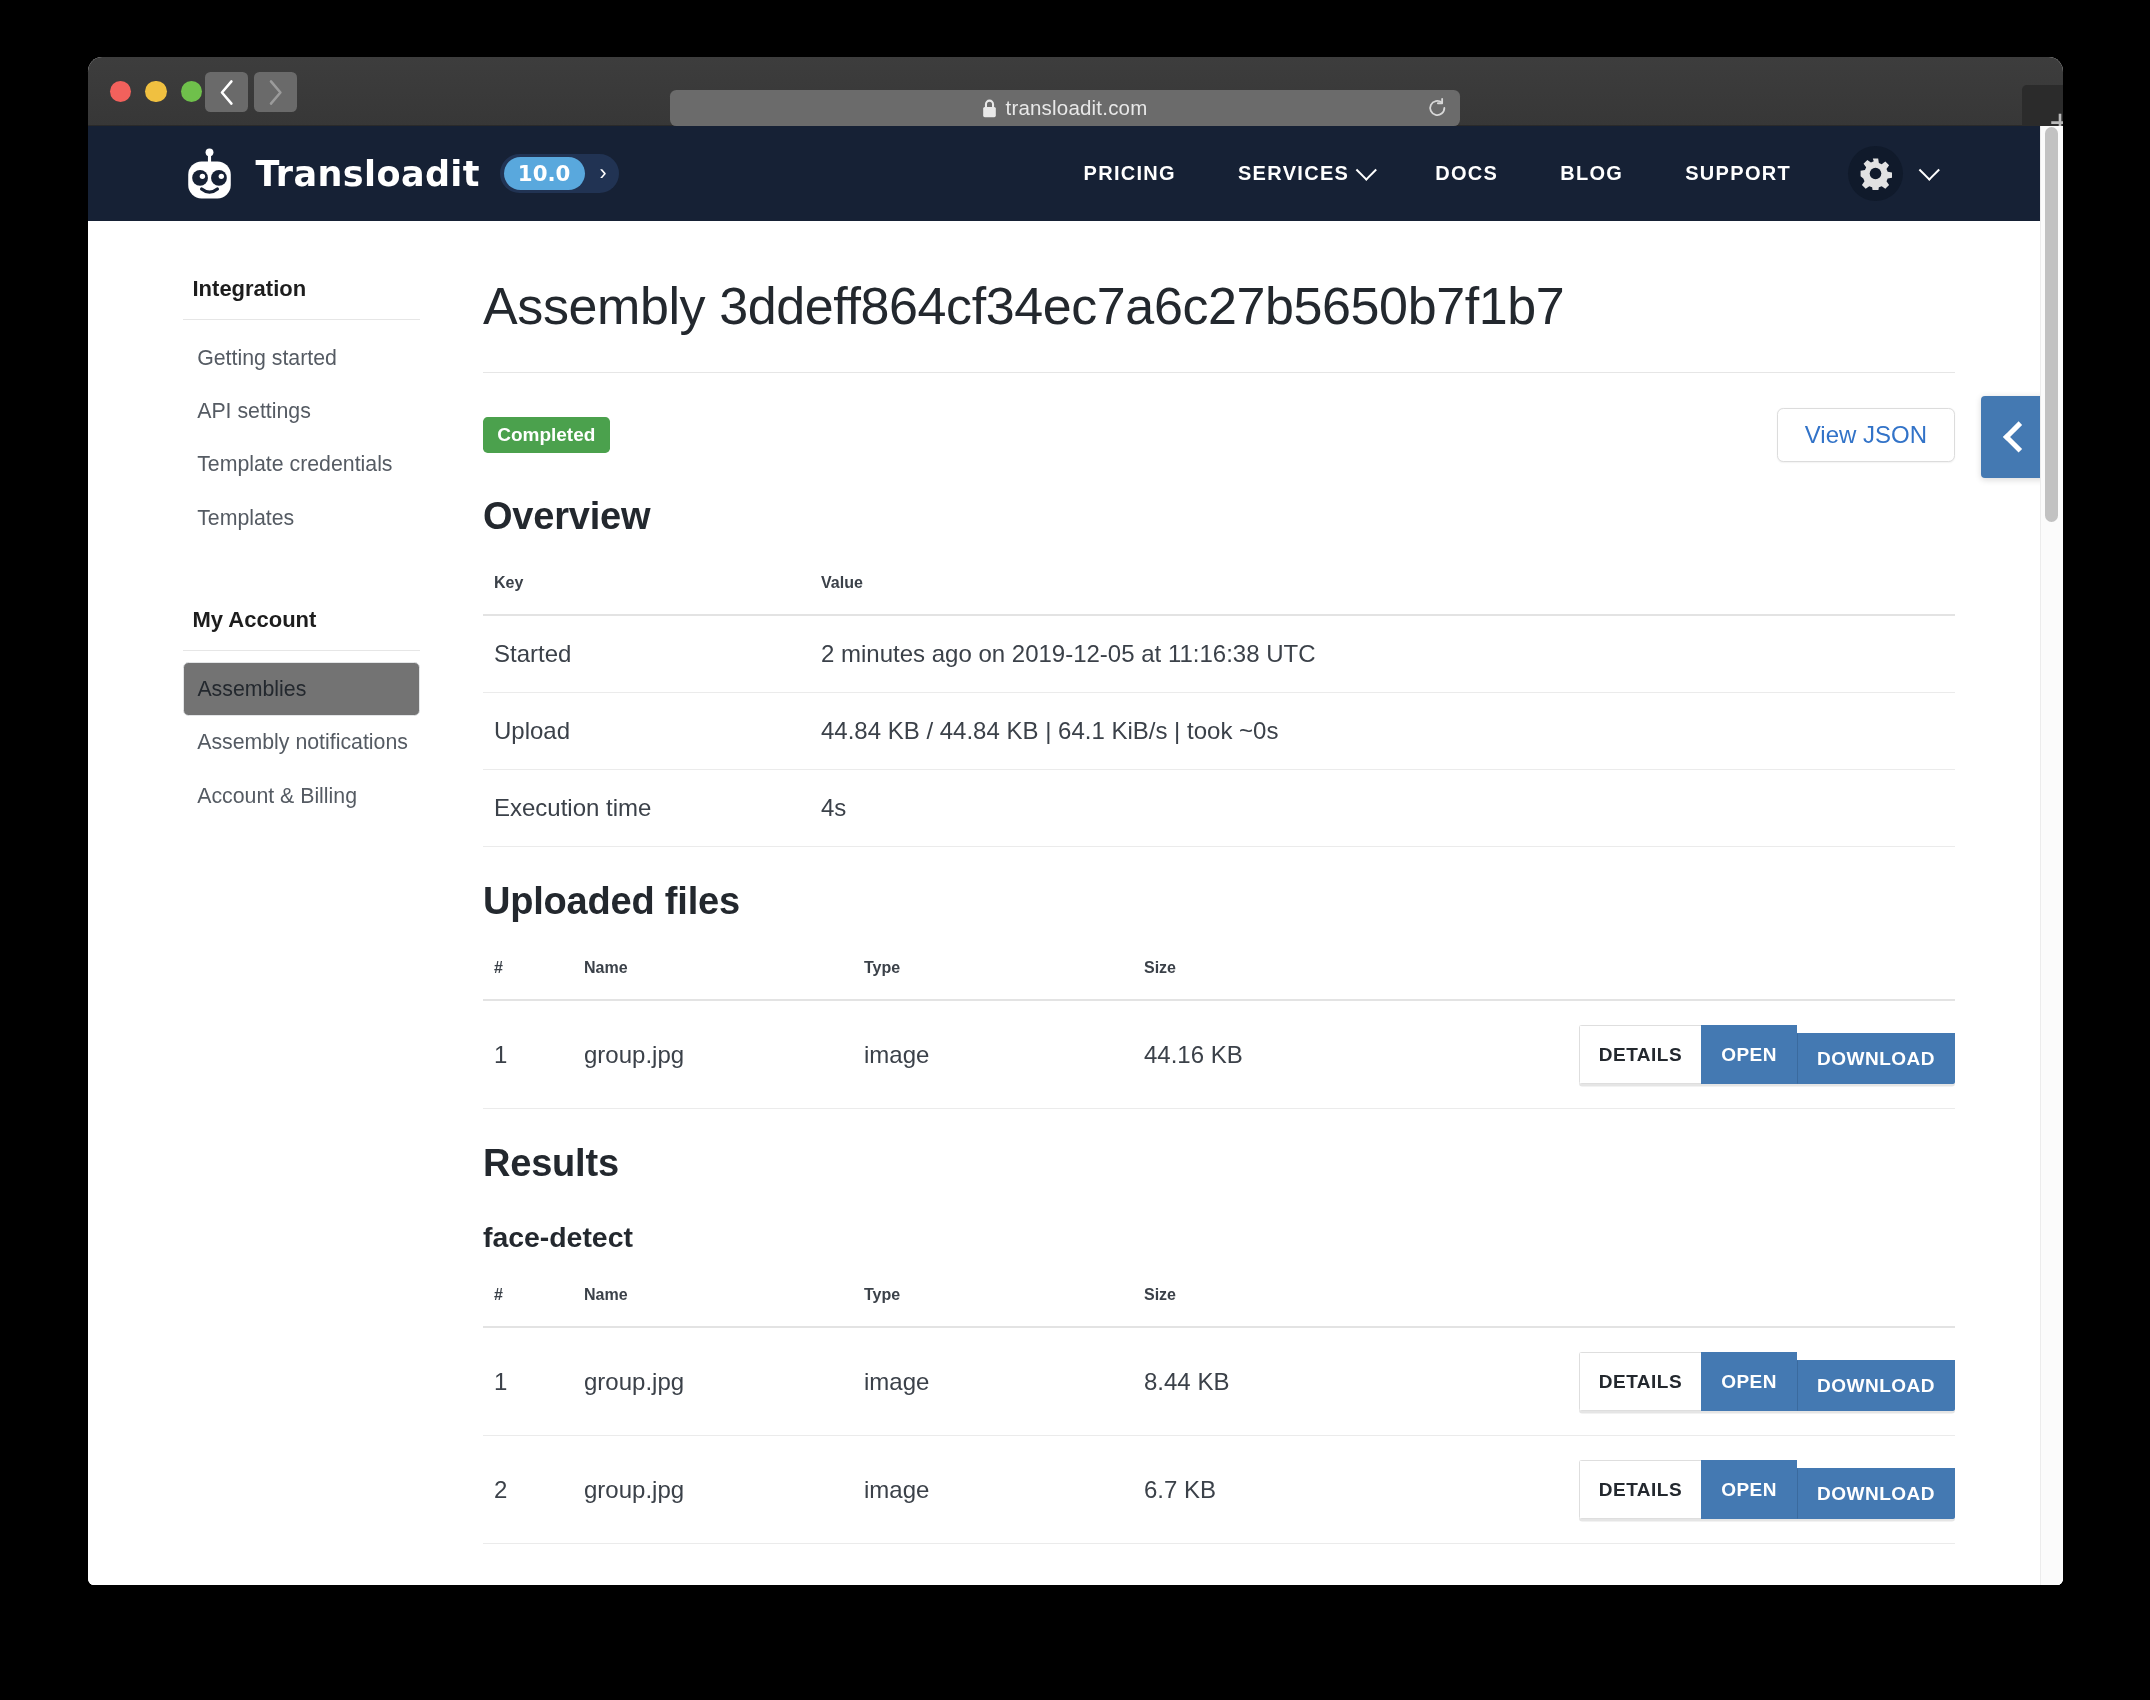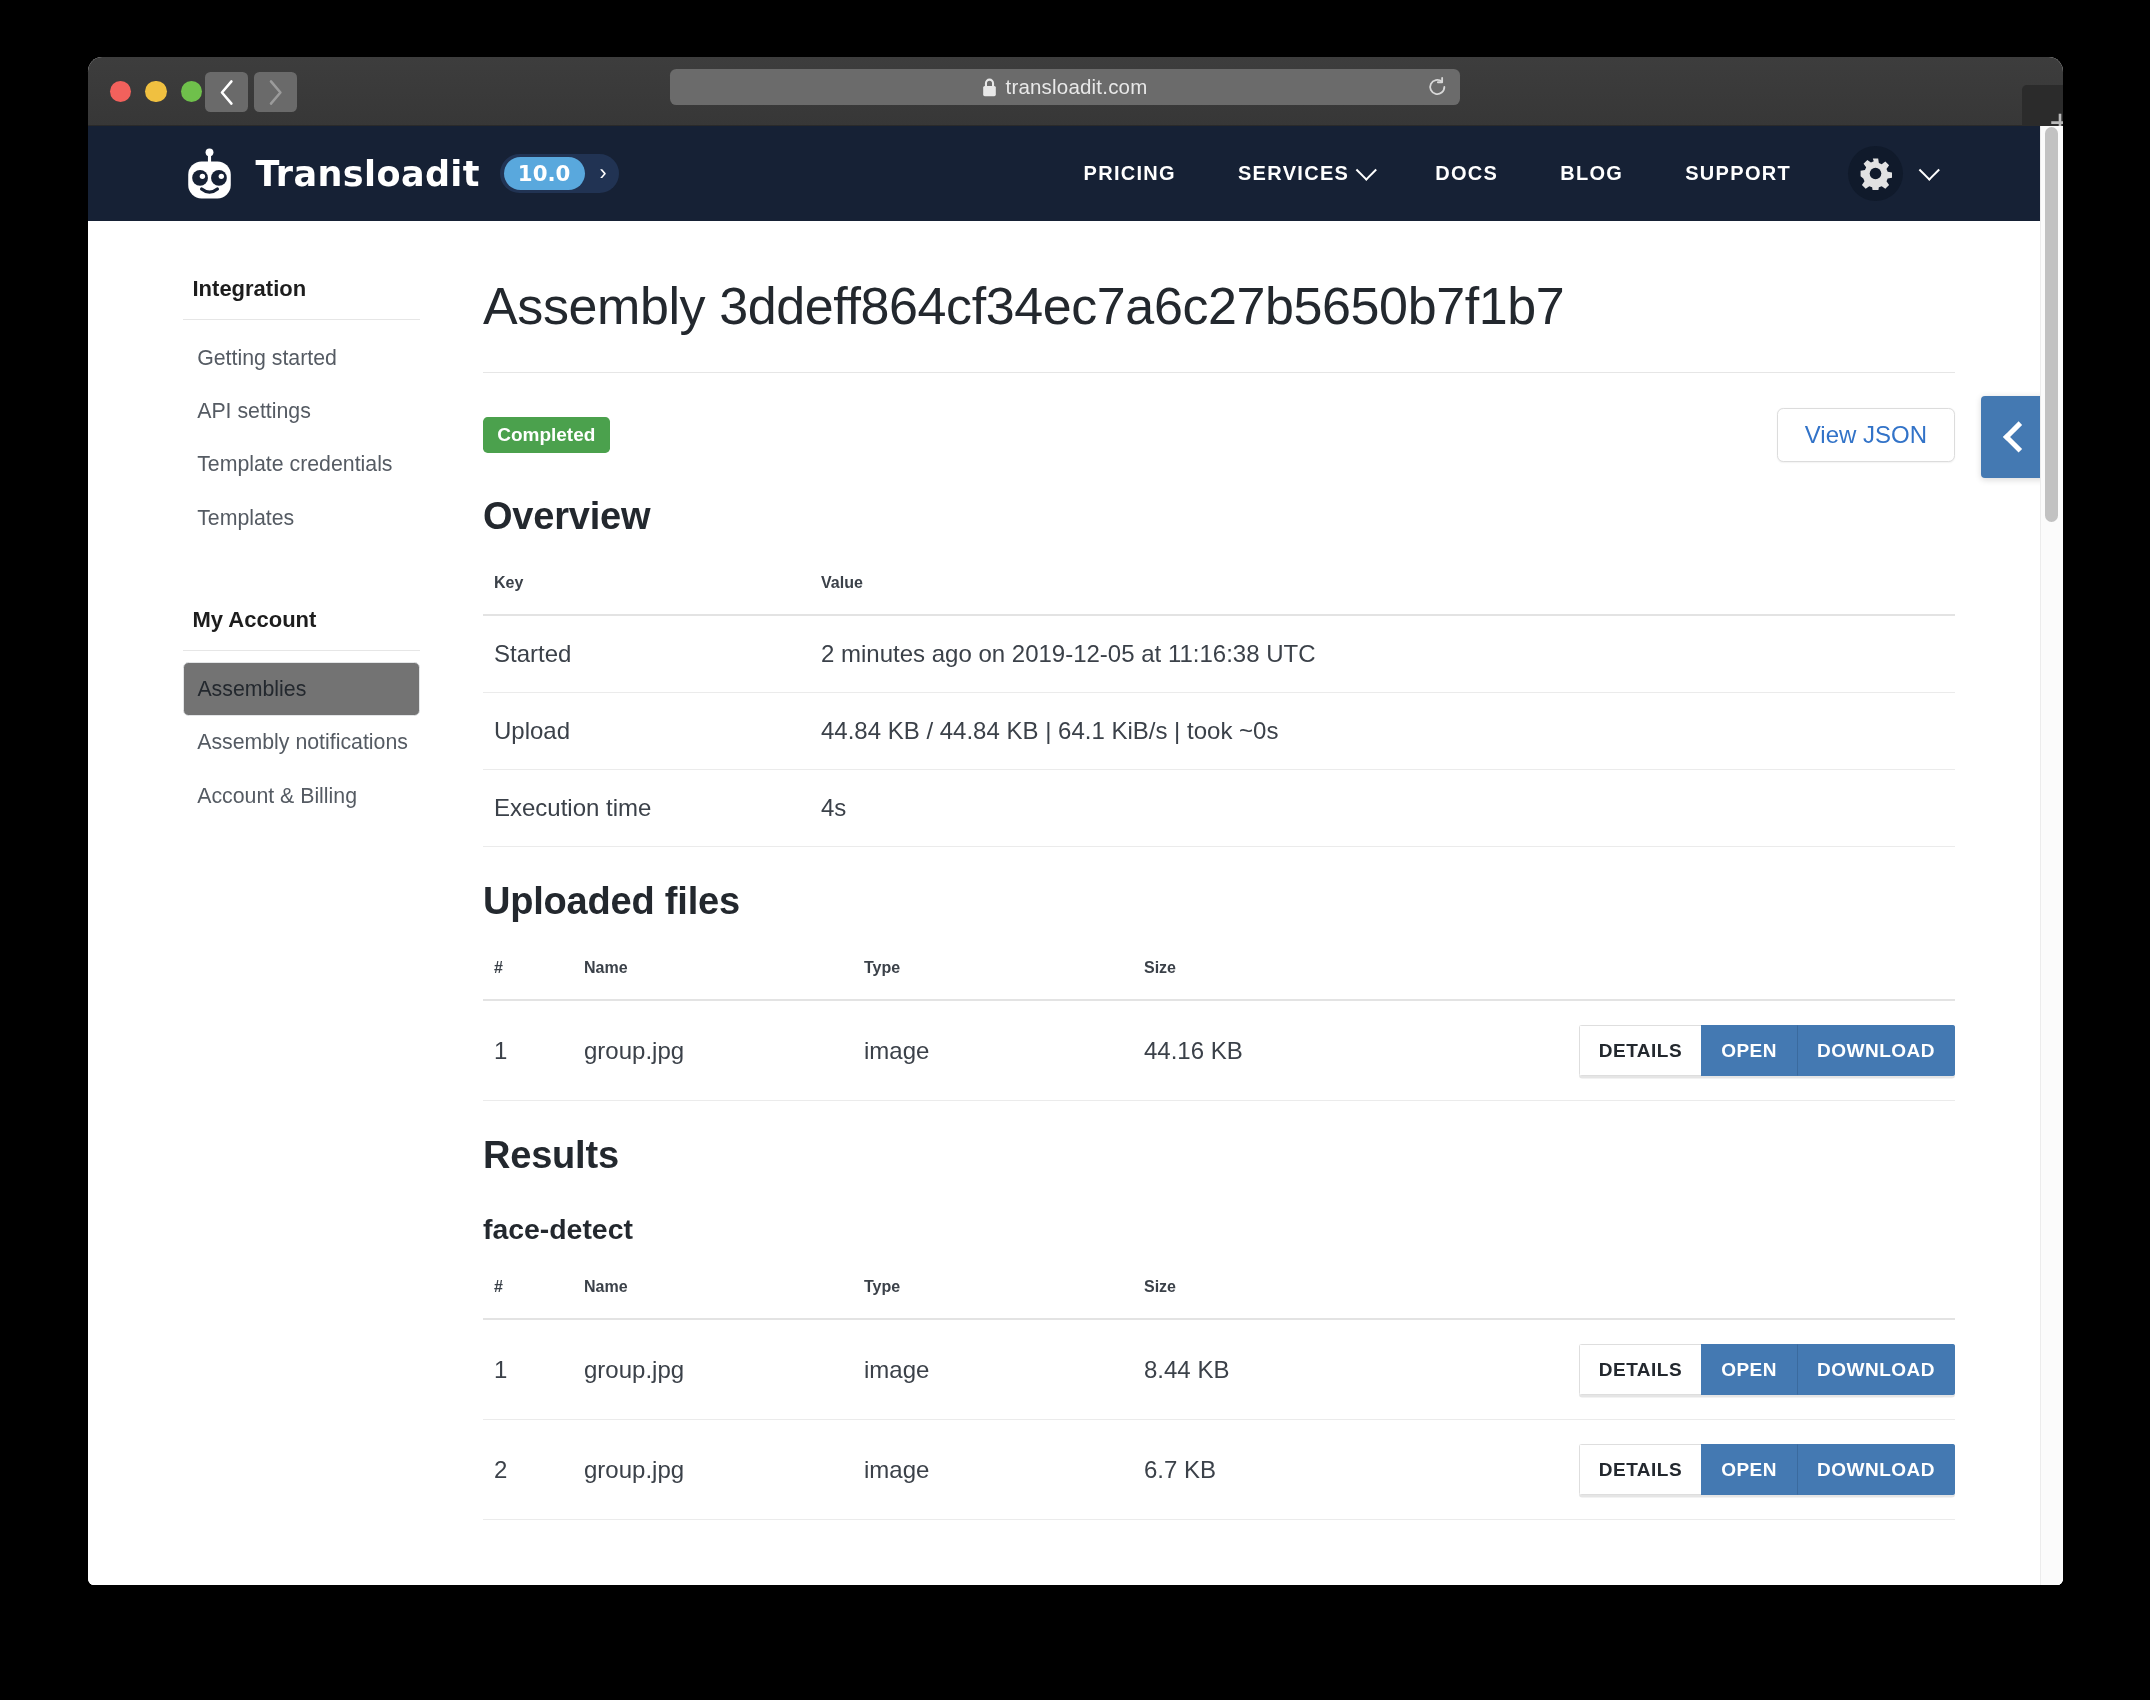--- a/index.html
+++ b/index.html
@@ -60,7 +60,7 @@
   .urlbar {
     position: absolute;
     left: 582px;
-    top: 12px;
+    top: 33px;
     width: 790px;
     height: 36px;
     background: #6b6b6b;

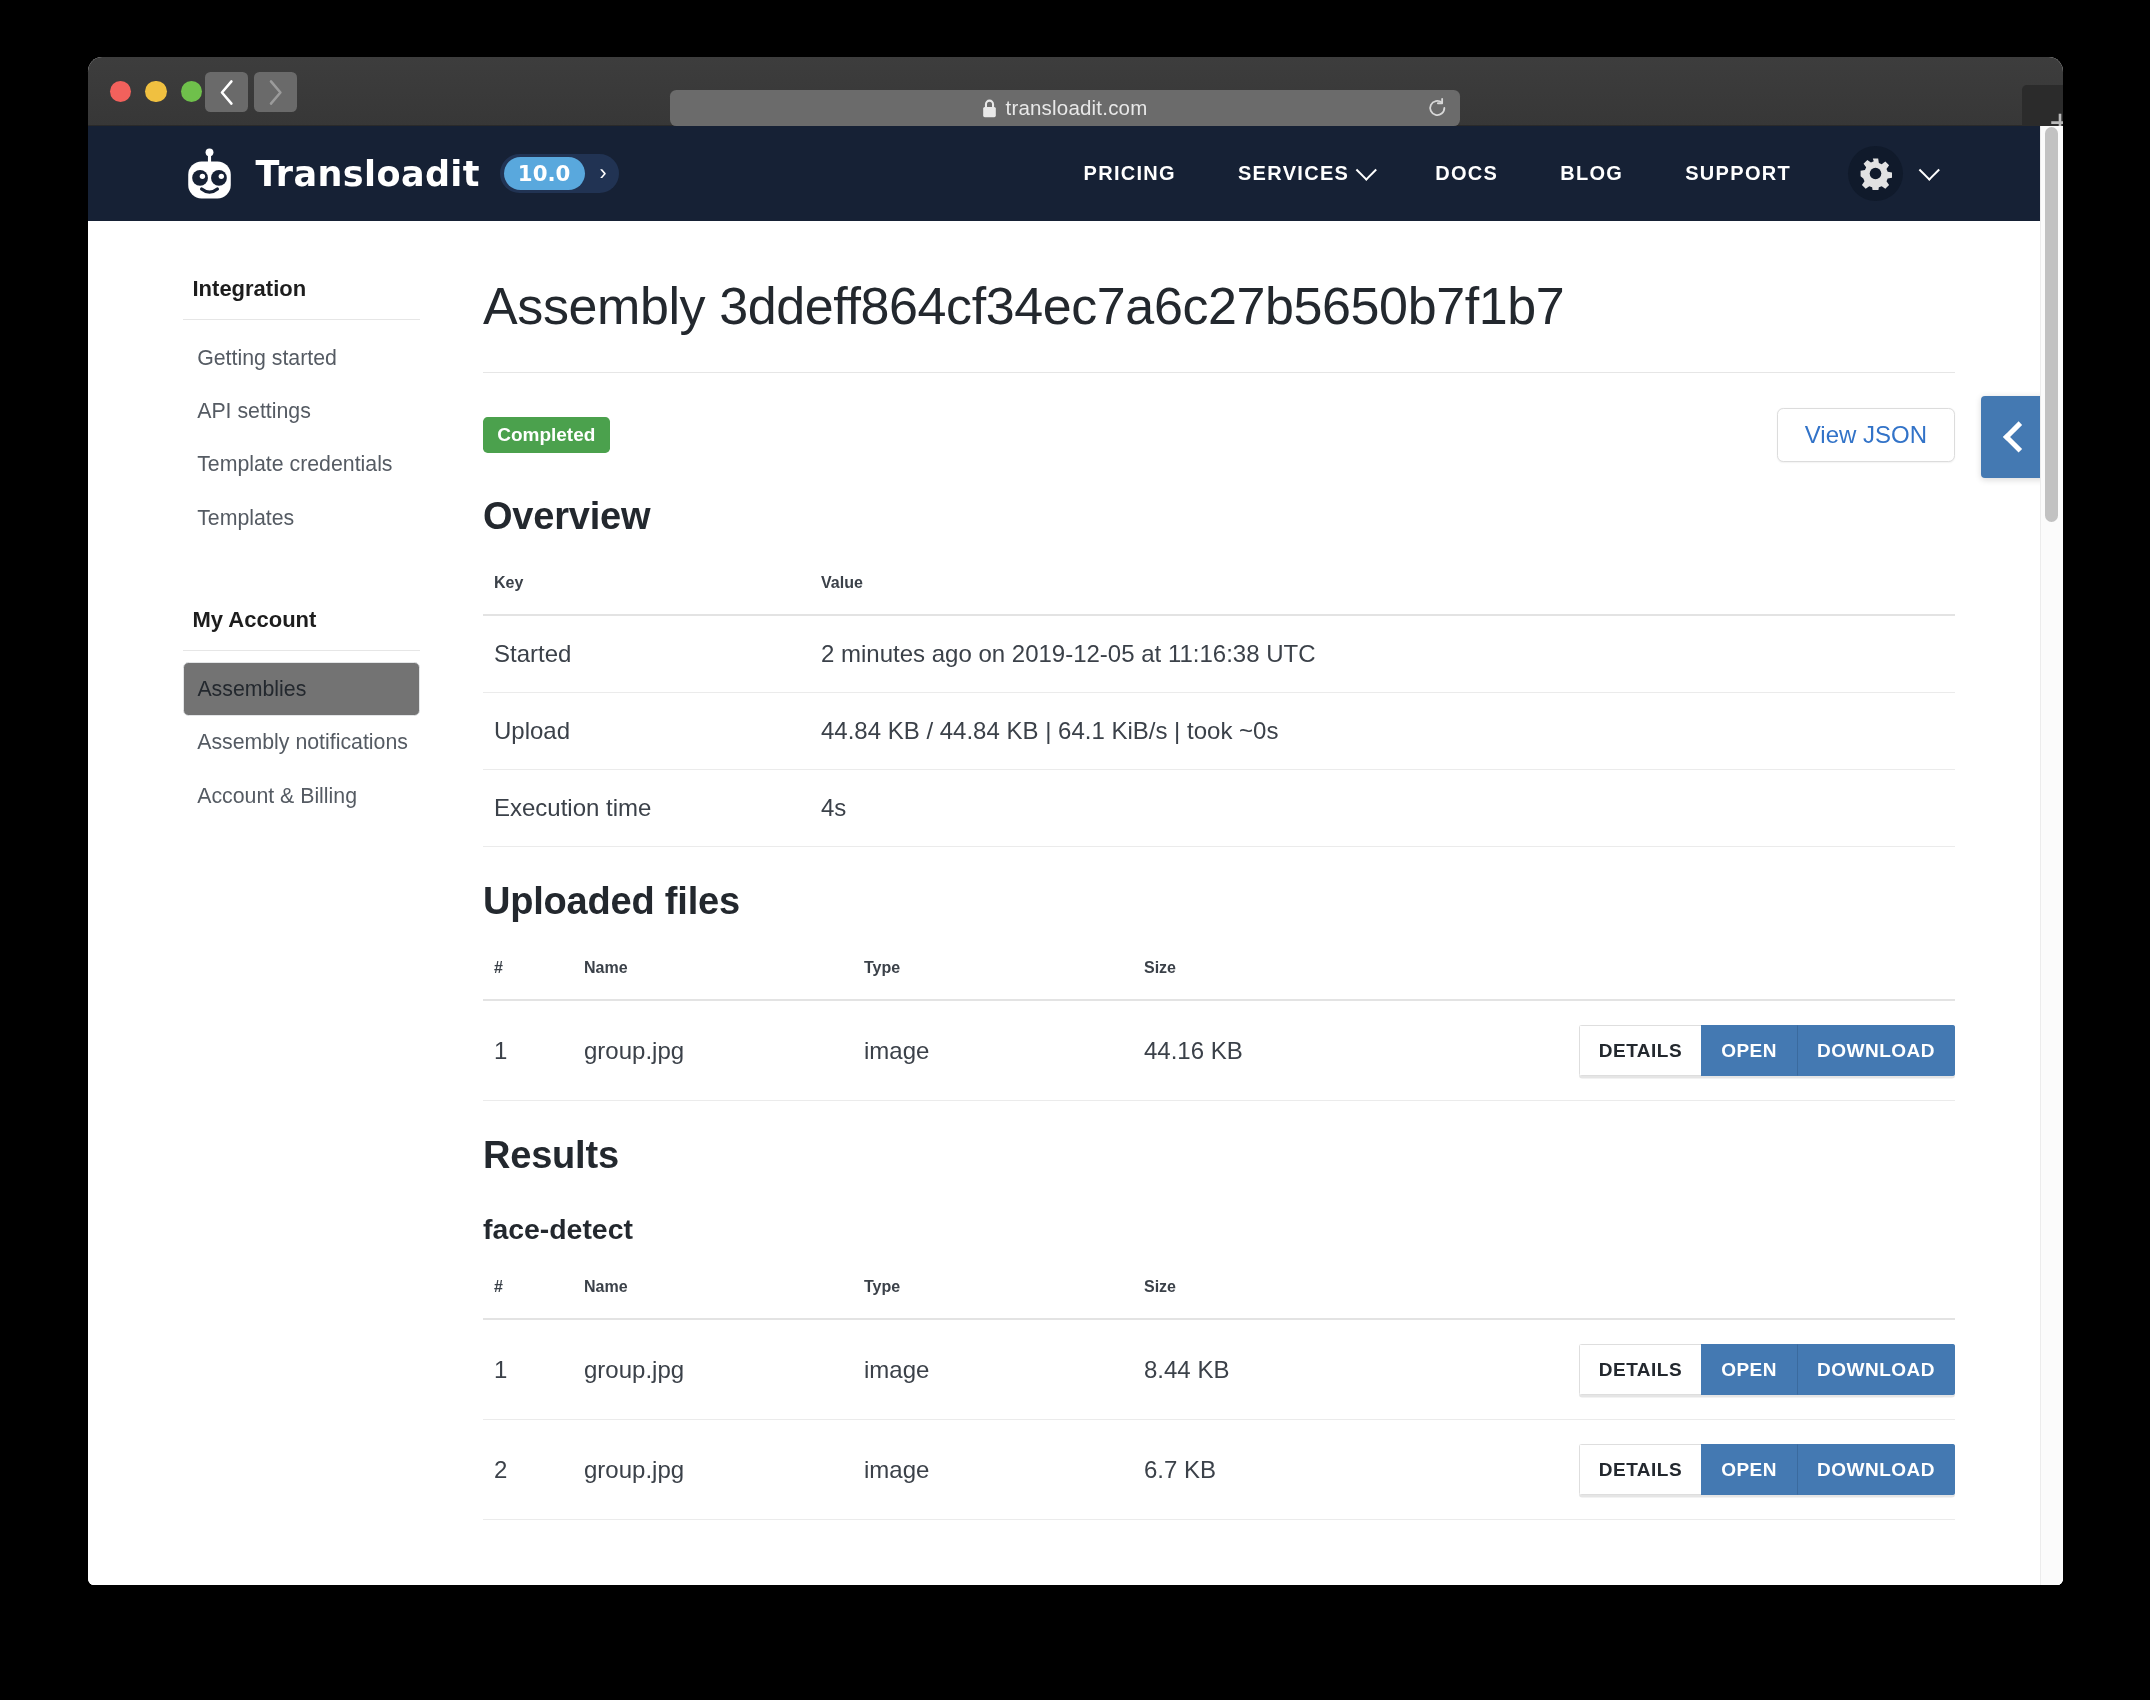--- a/index.html
+++ b/index.html
@@ -338,7 +338,7 @@
     color: #ffffff;
     border: 0.8px solid #4479b2;
   }
-  .bg-btn.blue + .bg-btn.blue { border-left: 0.8px solid #3a6a9e; }
+  .bg-btn.blue + .bg-btn.blue { border-left: 0.8px solid #3a6a9e; margin-top: 8px; }
 
   
   .side-tab {

